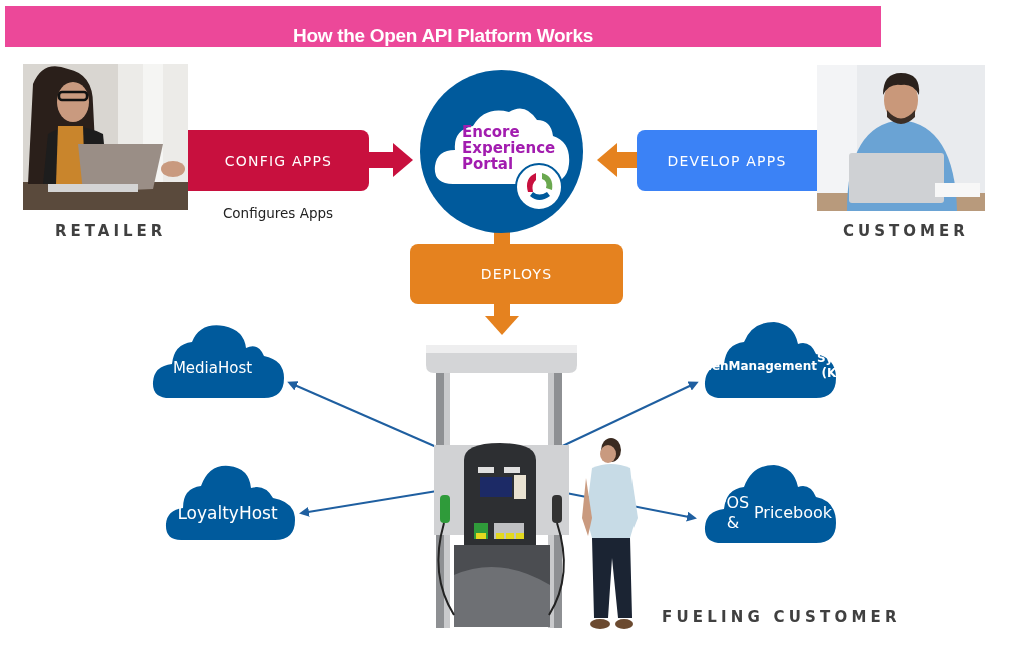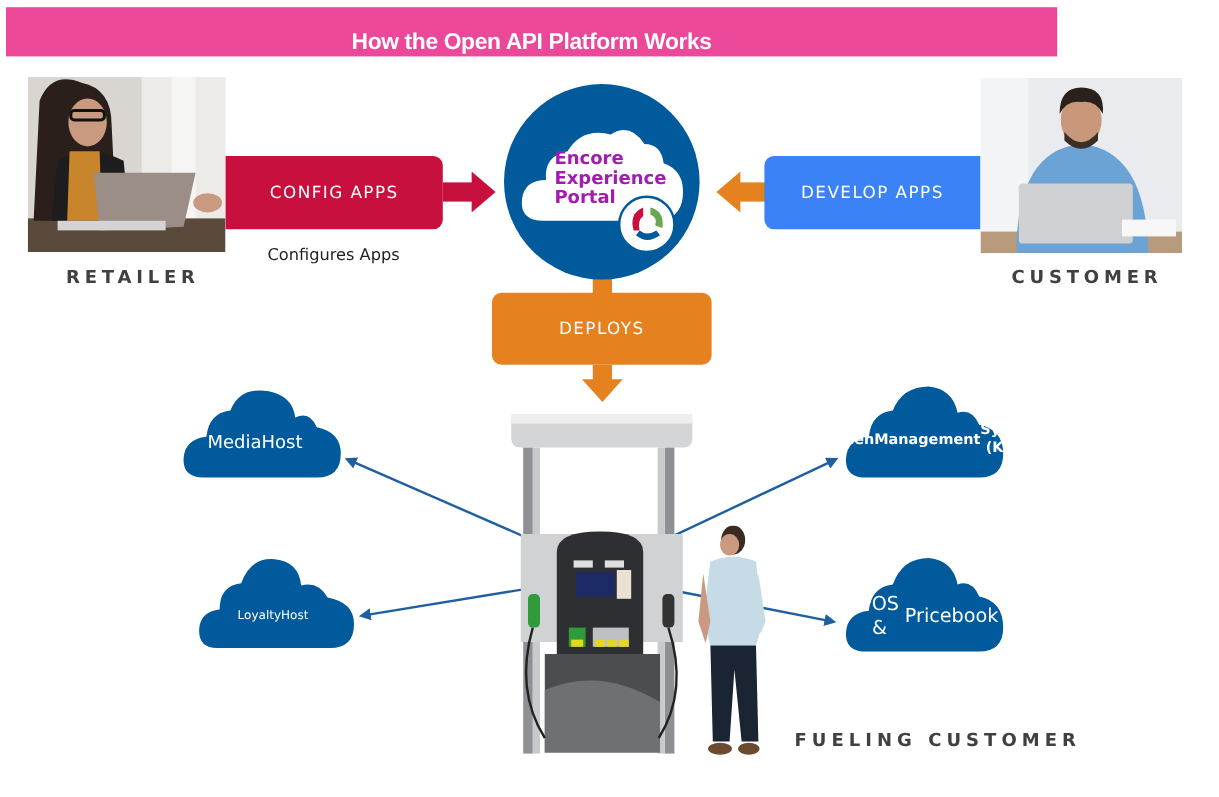--- a/index.html
+++ b/index.html
@@ -31,7 +31,7 @@
   }
   #config-box { left: 188px; top: 130px; width: 181px; height: 61px; background: #c8103e; border-radius: 0 8px 8px 0; }
   #develop-box { left: 637px; top: 130px; width: 180px; height: 61px; background: #3b82f6; border-radius: 8px 0 0 8px; }
-  #deploys-box { left: 410px; top: 244px; width: 183px; height: 60px; background: #e5821f; border-radius: 8px; }
+  #deploys-box { left: 410px; top: 244px; width: 213px; height: 60px; background: #e5821f; border-radius: 8px; }
 
   .arrow-shape { position: absolute; }
   #config-arrow { left: 369px; top: 143px; }

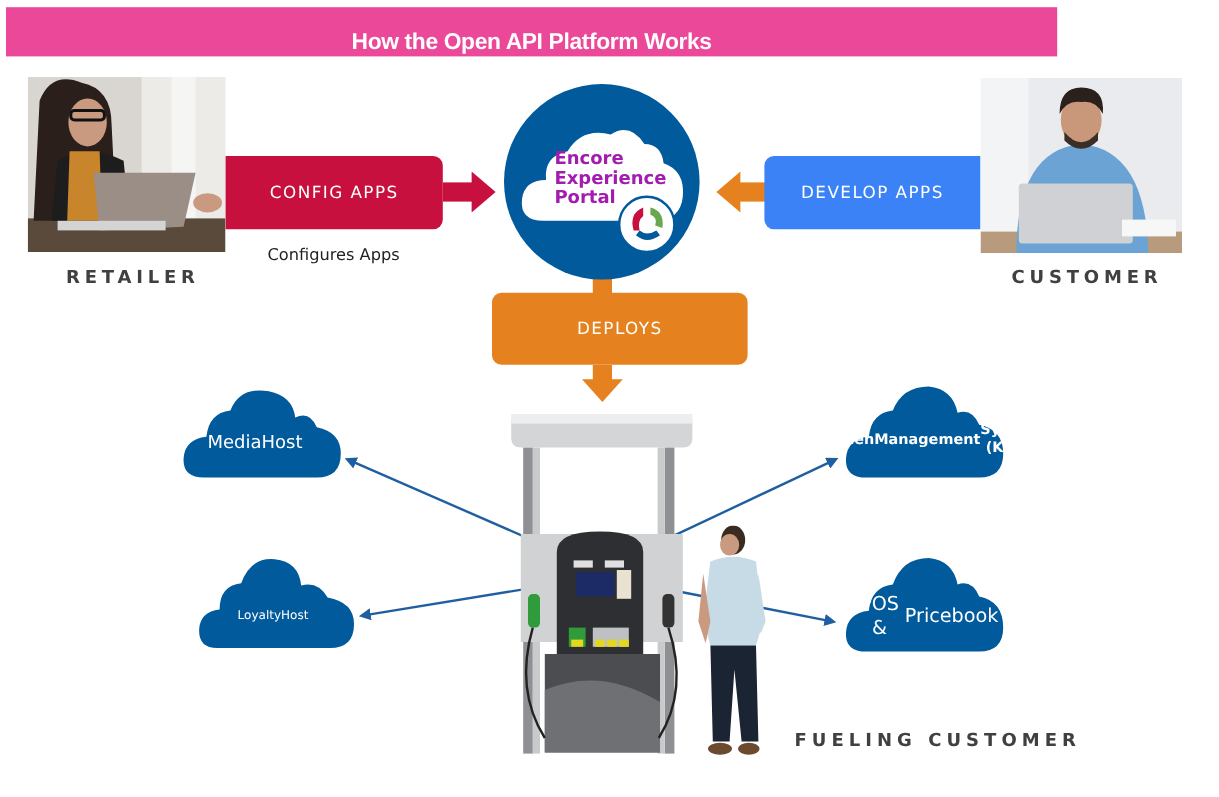--- a/index.html
+++ b/index.html
@@ -63,7 +63,7 @@
   #media-cloud { left: 152px; top: 320px; }
   #media-text { left: 165px; top: 345px; width: 95px; height: 46px; font-size: 15px; line-height: 19px; }
   #loyalty-cloud { left: 165px; top: 462px; }
-  #loyalty-text { left: 175px; top: 490px; width: 105px; height: 46px; font-size: 10px; line-height: 19px; }
+  #loyalty-text { left: 175px; top: 490px; width: 105px; height: 46px; font-size: 17px; line-height: 19px; }
   #kms-cloud { left: 704px; top: 320px; }
   #kms-text { left: 712px; top: 342px; width: 120px; height: 48px; font-size: 12px; line-height: 15px; font-weight: bold; }
   #pos-cloud { left: 704px; top: 463px; }

